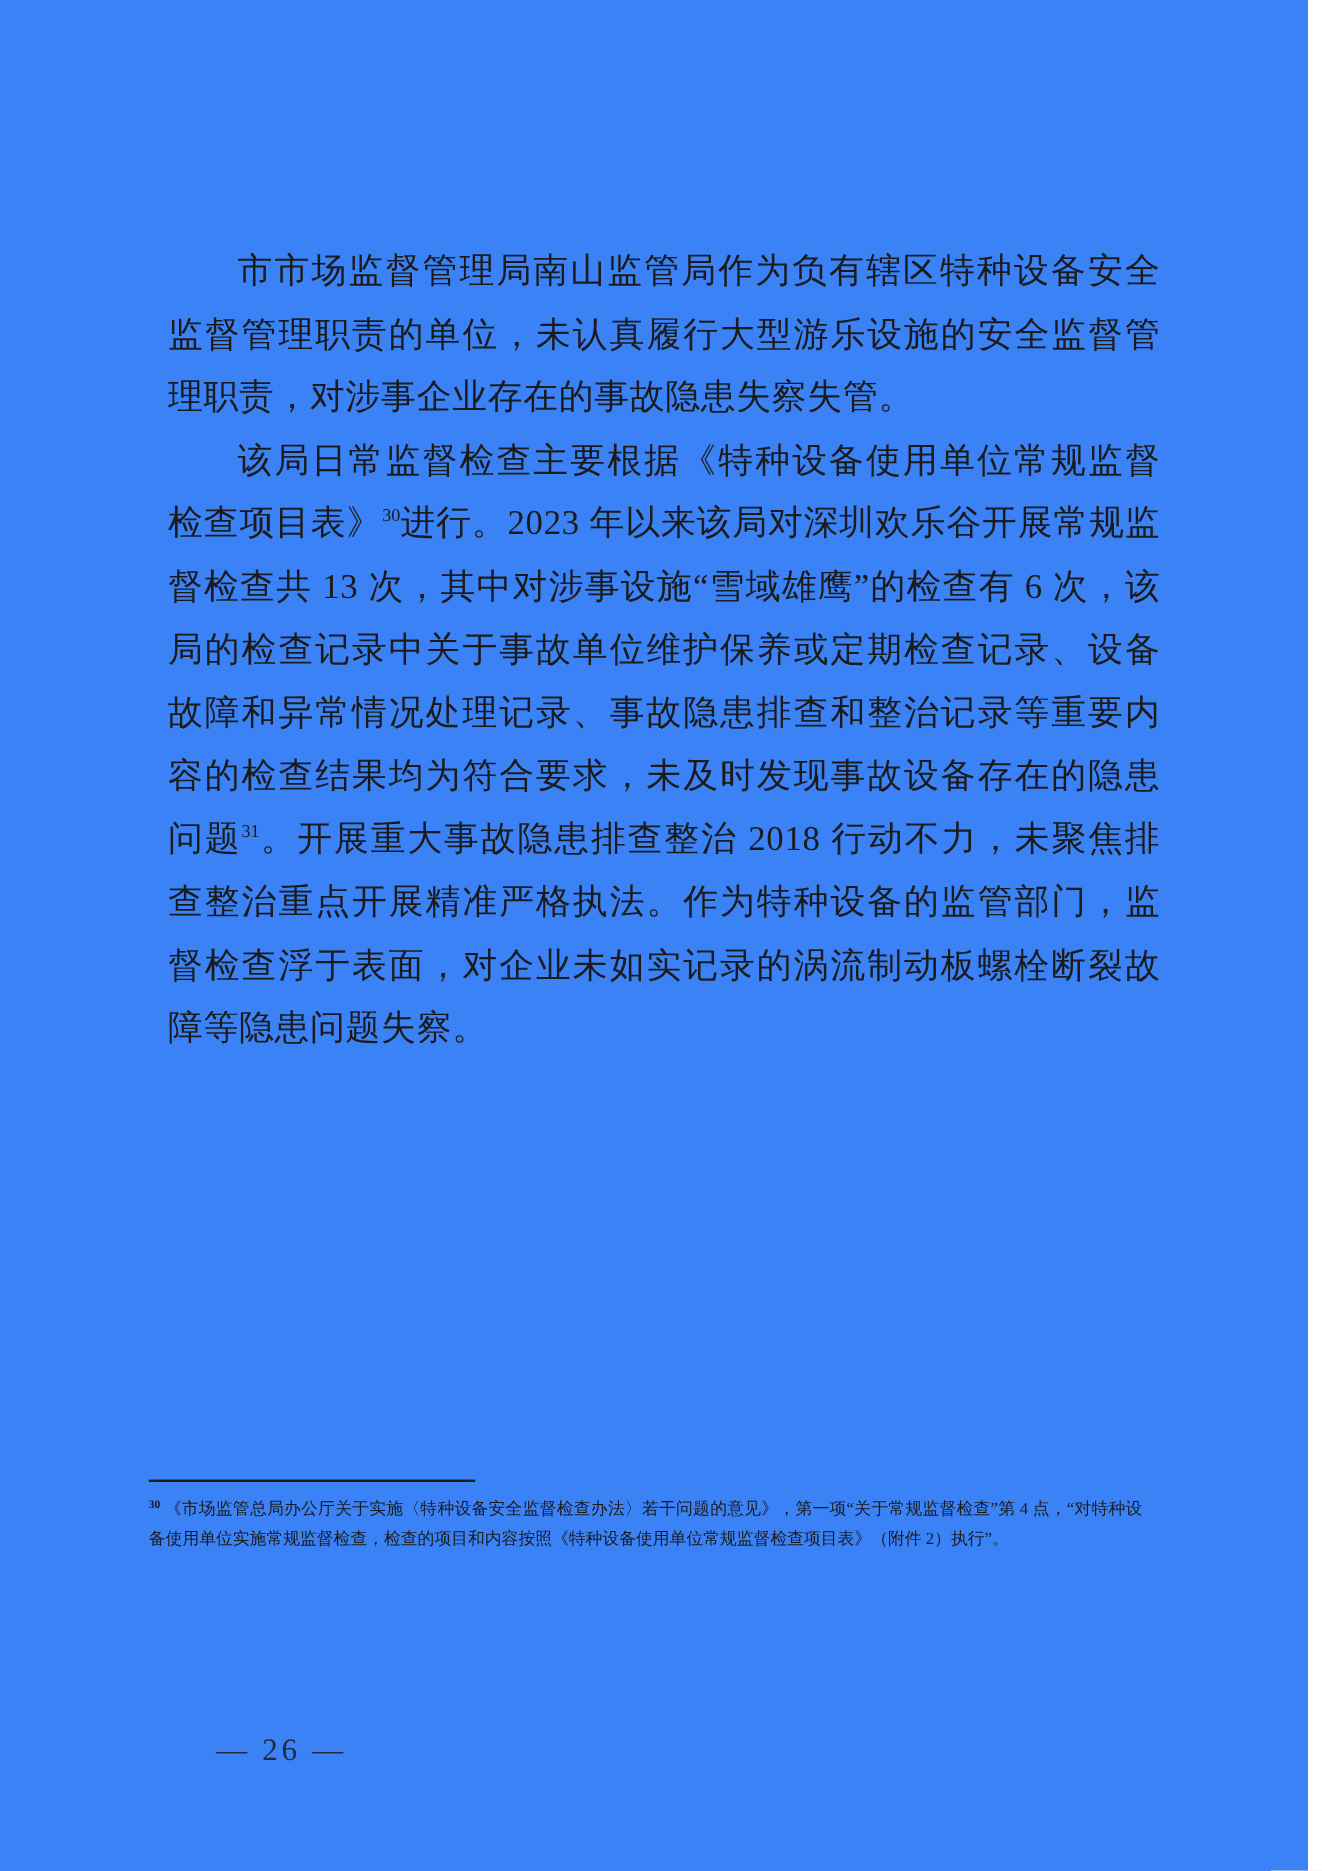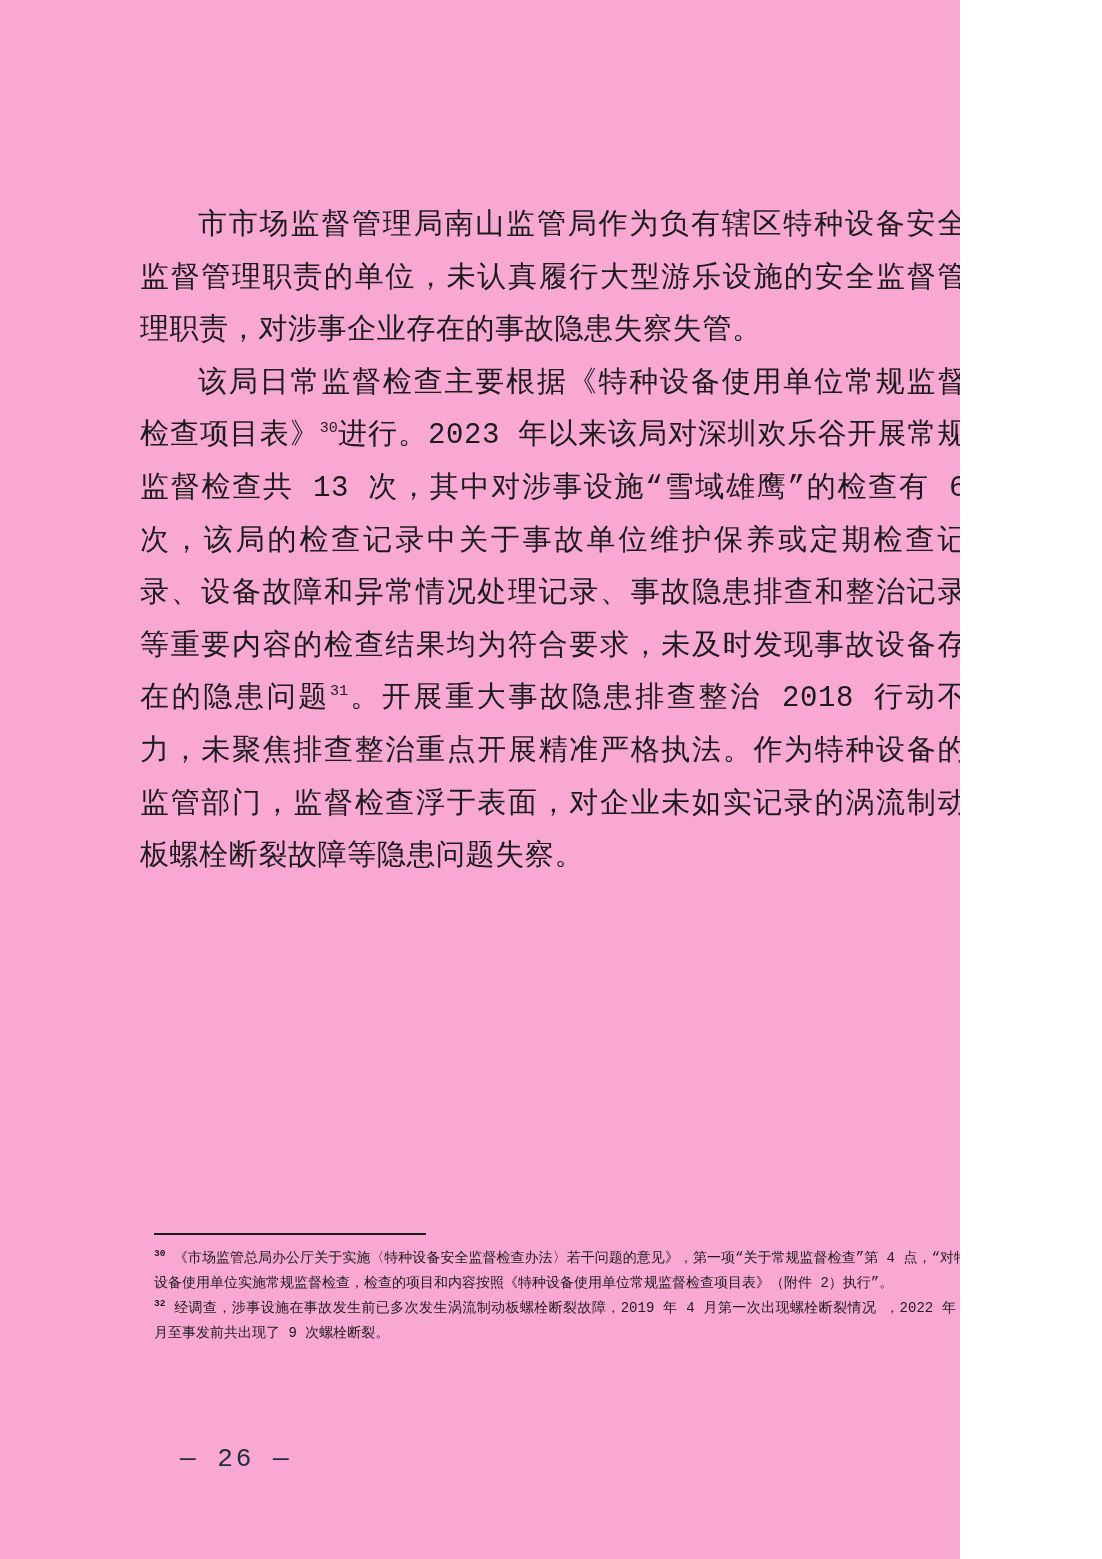--- a/index.html
+++ b/index.html
@@ -6,10 +6,10 @@
   html, body { background: #ffffff; }
   .page {
     position: relative;
-    width: 960px;
+    width: 1090px;
     height: 1559px;
-    background: #f9a8d4;
-    font-family: Liberation Mono, monospace;
+    background: #3b82f6;
+    font-family: Liberation Serif, serif;
     color: #1b1b1b;
     overflow: hidden;
   }

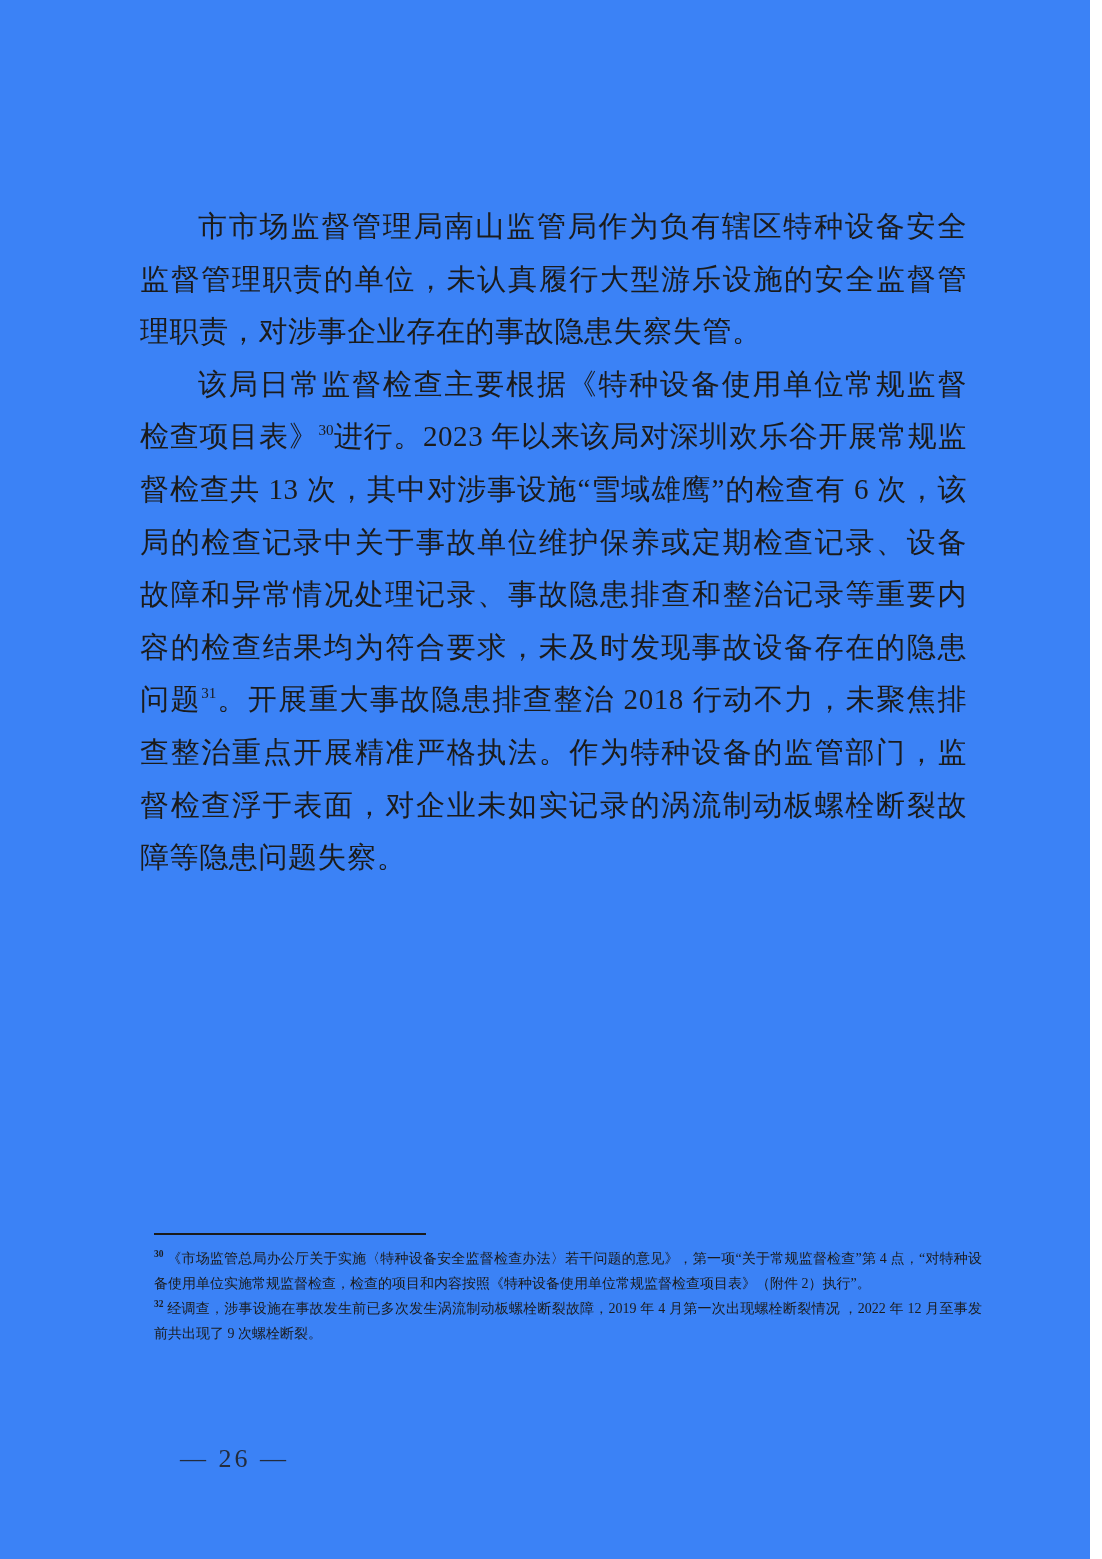--- a/index.html
+++ b/index.html
@@ -34,7 +34,7 @@
   }
   .footnotes {
     position: absolute;
-    left: 154px;
+    left: 124px;
     top: 1233px;
     width: 828px;
     font-size: 14px;

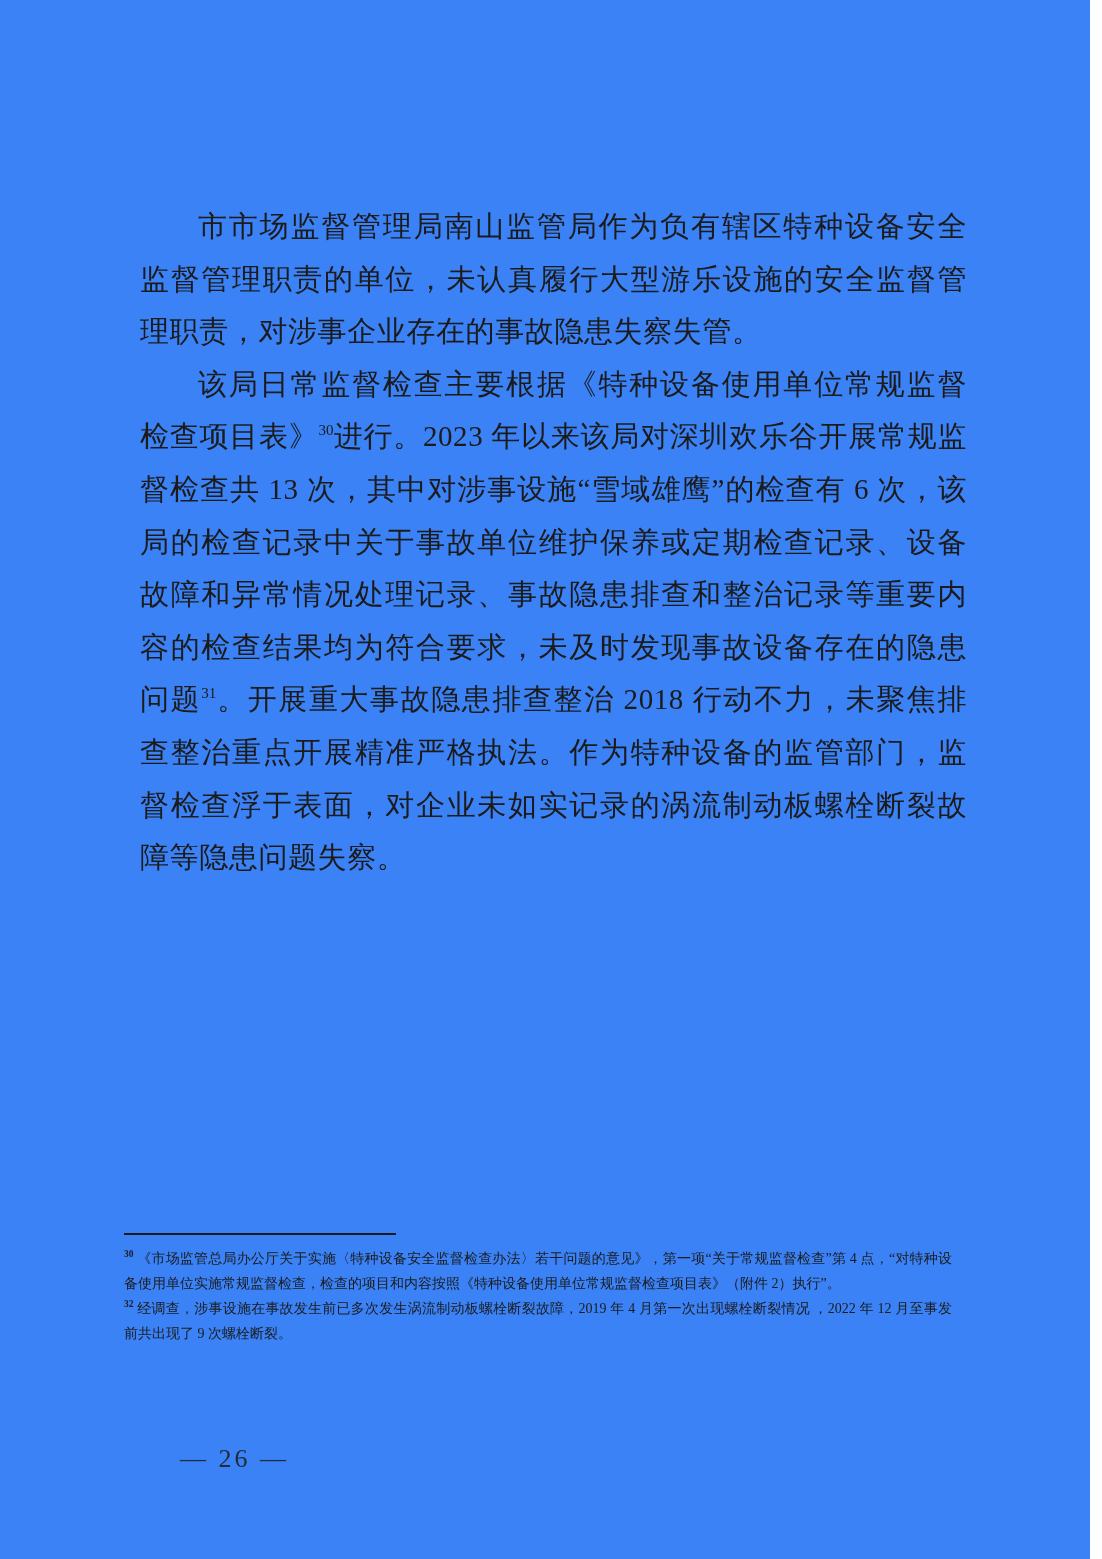--- a/index.html
+++ b/index.html
@@ -77,7 +77,6 @@
   <footer class="footnotes">
     <div class="fn-rule"></div>
     <div class="footnote"><sup class="fn-marker">30</sup> <span>《市场监管总局办公厅关于实施〈特种设备安全监督检查办法〉若干问题的意见》，第一项“关于常规监督检查”第 4 点，“对特种设备使用单位实施常规监督检查，检查的项目和内容按照《特种设备使用单位常规监督检查项目表》（附件 2）执行”。</span></div>
-    <div class="footnote"><sup class="fn-marker">32</sup> <span>经调查，涉事设施在事故发生前已多次发生涡流制动板螺栓断裂故障，2019 年 4 月第一次出现螺栓断裂情况 ，2022 年 12 月至事发前共出现了 9 次螺栓断裂。</span></div>
   </footer>
 
   <div class="page-number">— 26 —</div>

